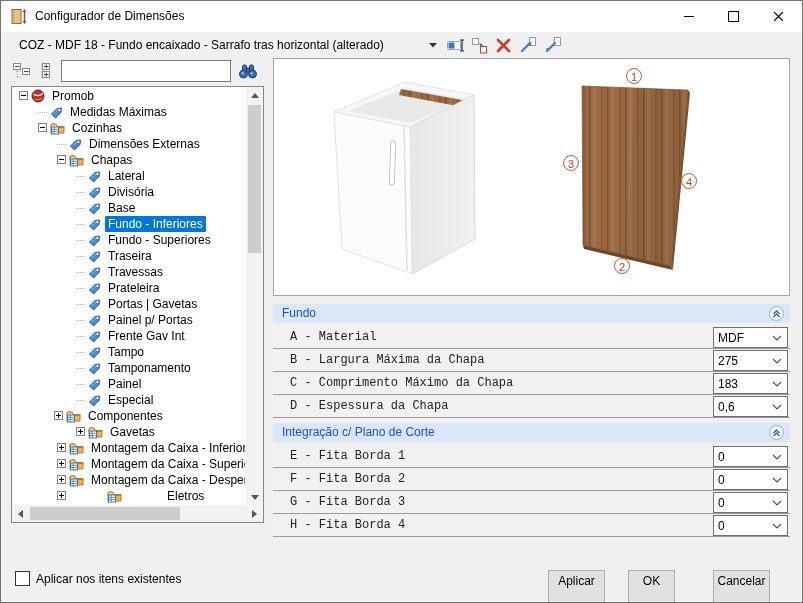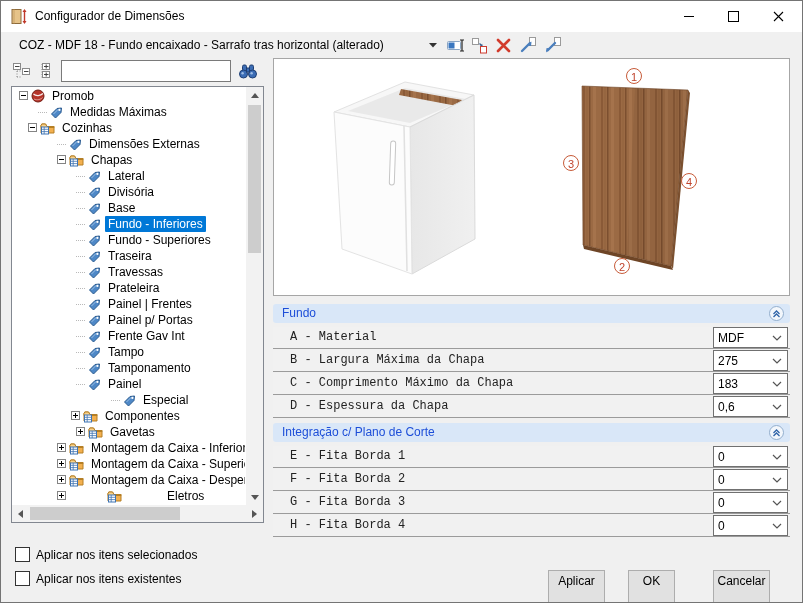--- a/index.html
+++ b/index.html
@@ -195,7 +195,7 @@
           </span>
           <span class="tlabel">Medidas Máximas</span>
         </div>
-        <div class="tree-row" style="padding-left: 15px;">
+        <div class="tree-row" style="padding-left: 25px;">
           <span><svg class="exp" width="9" height="9">
               <rect x="0.5" y="0.5" width="8" height="8" fill="#fff" stroke="#848484"></rect>
               <line x1="2" y1="4.5" x2="7" y2="4.5" stroke="#000"></line>

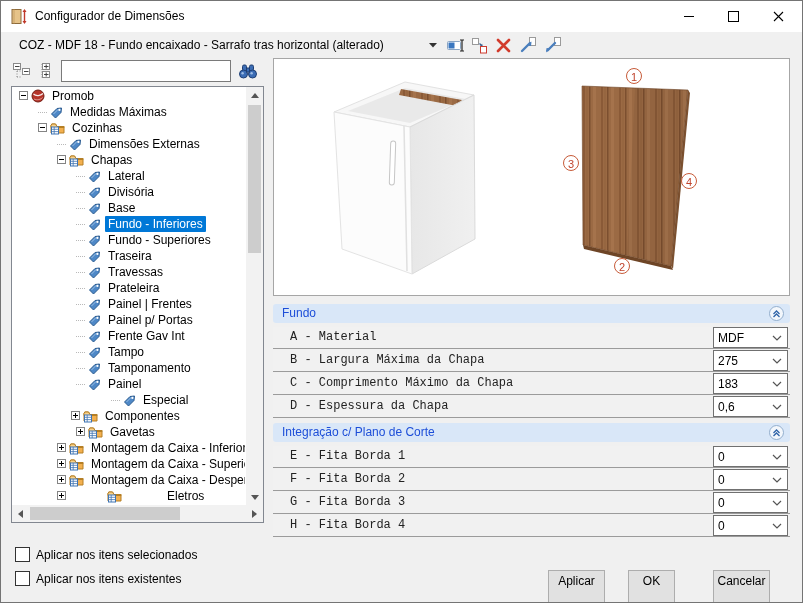--- a/index.html
+++ b/index.html
@@ -333,7 +333,7 @@
               <circle cx="9.4" cy="3.9" r="1.1" fill="#fff"></circle>
             </svg>
           </span>
-          <span class="tlabel">Painel | Frentes</span>
+          <span class="tlabel">Portas | Gavetas</span>
         </div>
         <div class="tree-row" style="padding-left: 63px;">
           <span class="stub"></span>

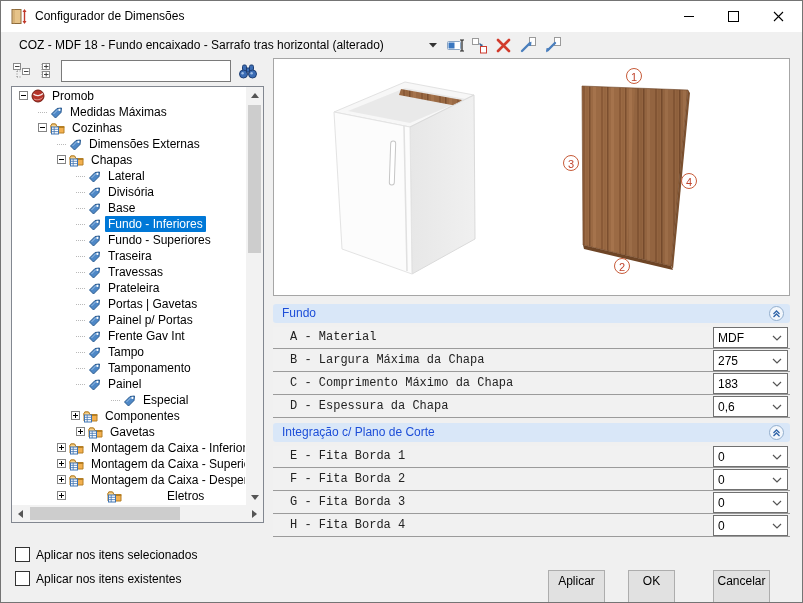--- a/index.html
+++ b/index.html
@@ -390,7 +390,7 @@
           </span>
           <span class="tlabel">Painel</span>
         </div>
-        <div class="tree-row" style="padding-left: 98px;">
+        <div class="tree-row" style="padding-left: 63px;">
           <span class="stub"></span>
           <span class="ticon">
             <svg width="13" height="13" viewBox="0 0 13 13">

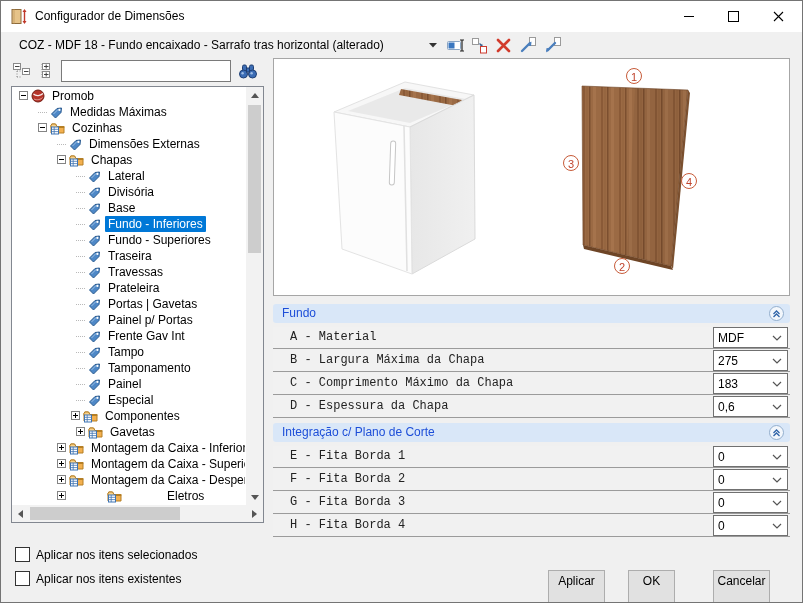--- a/index.html
+++ b/index.html
@@ -401,7 +401,7 @@
           </span>
           <span class="tlabel">Especial</span>
         </div>
-        <div class="tree-row" style="padding-left: 58px;">
+        <div class="tree-row" style="padding-left: 41px;">
           <span><svg class="exp" width="9" height="9">
               <rect x="0.5" y="0.5" width="8" height="8" fill="#fff" stroke="#848484"></rect>
               <line x1="2" y1="4.5" x2="7" y2="4.5" stroke="#000"></line>

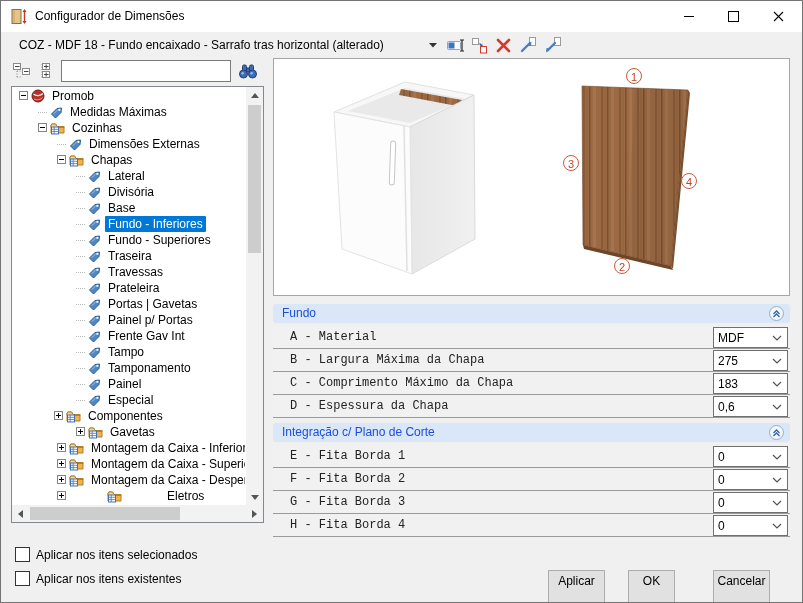--- a/index.html
+++ b/index.html
@@ -657,10 +657,6 @@
       </div>
     </div>
 
-  <div class="chk-row" style="top:546px;">
-    <span class="chk-box"></span>
-    <span class="chk-label">Aplicar nos itens selecionados</span>
-  </div>
   <div class="chk-row" style="top:570px;">
     <span class="chk-box"></span>
     <span class="chk-label">Aplicar nos itens existentes</span>

